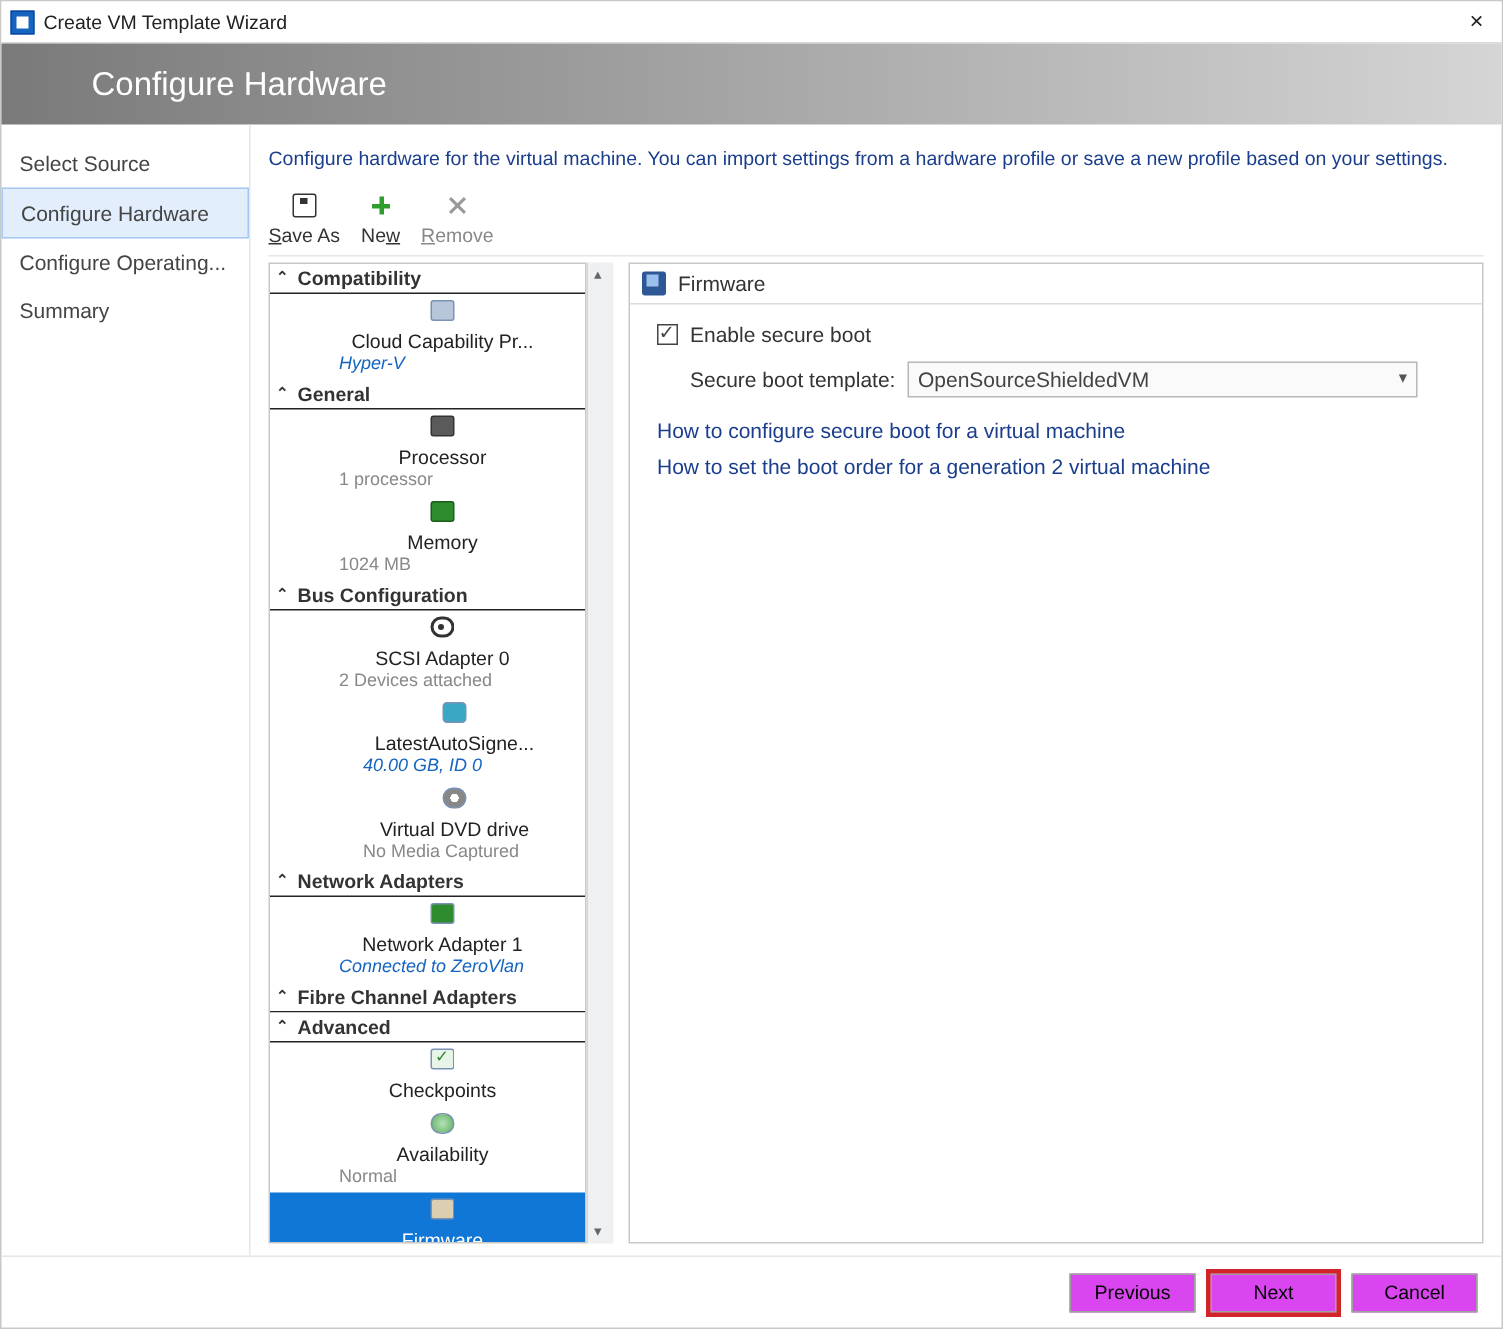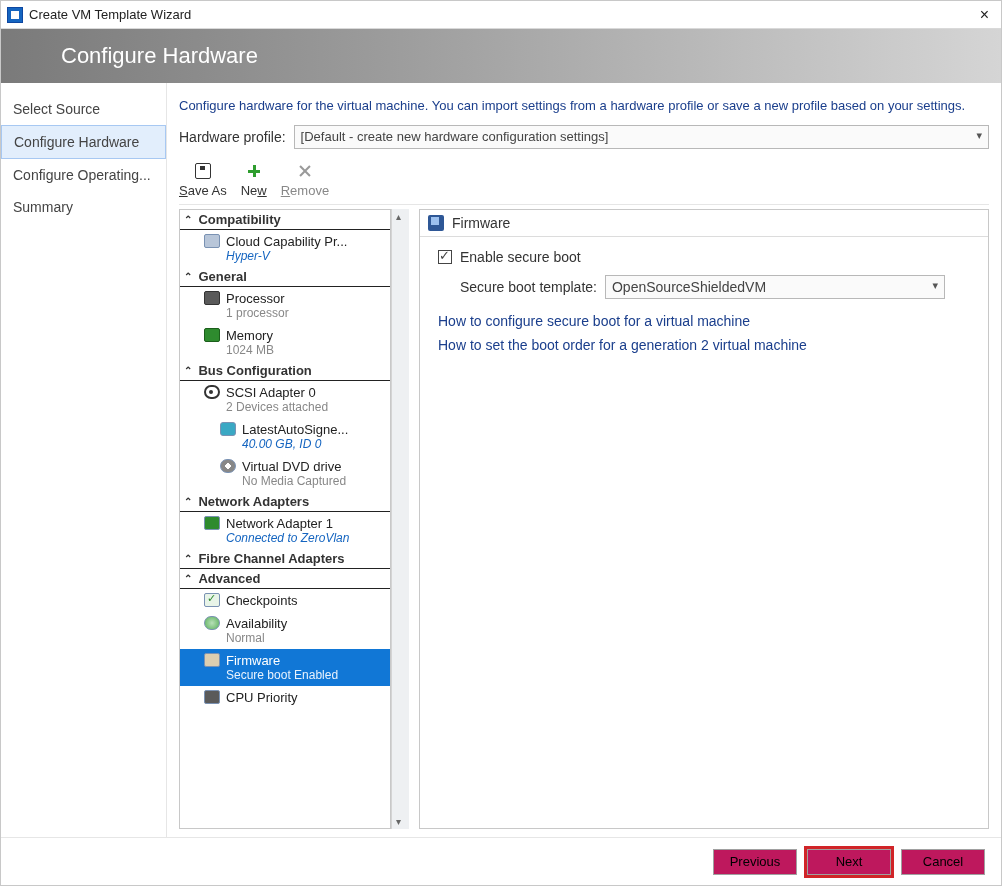--- a/index.html
+++ b/index.html
@@ -106,12 +106,6 @@
     <div class="main-panel">
       <div class="instruction">Configure hardware for the virtual machine. You can import settings from a hardware profile or save a new profile based on your settings.</div>
 
-      <div class="profile-row">
-        <span class="profile-label">Hardware profile:</span>
-        <div class="profile-select">
-          <span>[Default - create new hardware configuration settings]</span>
-        </div>
-      </div>
 
       <div class="toolbar">
         <div class="tb-btn">

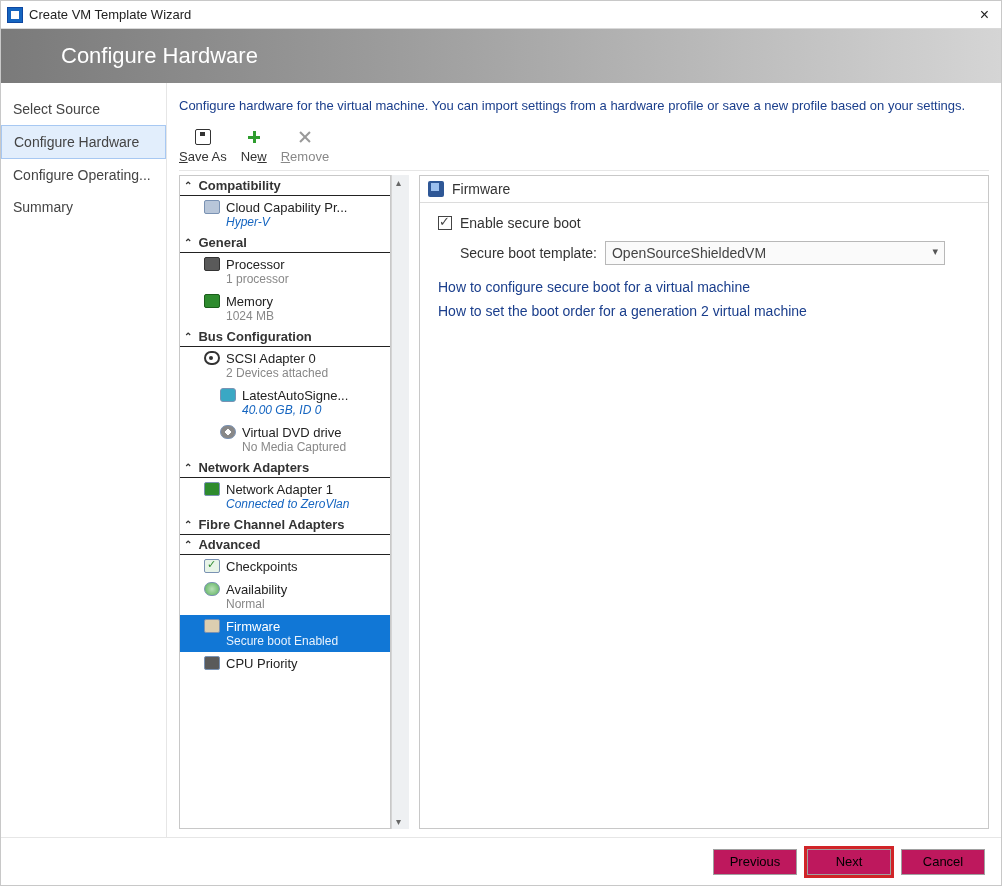--- a/index.html
+++ b/index.html
@@ -44,7 +44,7 @@
     .sec-header { background:#fff; border-bottom:1px solid #222; padding:2px 4px; font-weight:bold; font-size:13px; display:flex; align-items:center; gap:6px;}
     .sec-header .chev{ font-size:10px;}
     .tree-item { padding:4px 4px 4px 24px; border-bottom:0; cursor:pointer;}
-    .tree-item .t-title{ display:flex; align-items:center; gap:6px; color:#222; font-size:13px;}
+    .tree-item .t-title{ display:flex; align-items:center; gap:6px; color:#222; font-size:13px;flex-direction:column;}
     .tree-item .t-sub{ color:#888; font-size:12px; margin-left:22px; }
     .tree-item .t-sub-link{ color:#1565c0; font-style:italic; font-size:12px; margin-left:22px;}
     .tree-item.sub { padding-left:40px;}

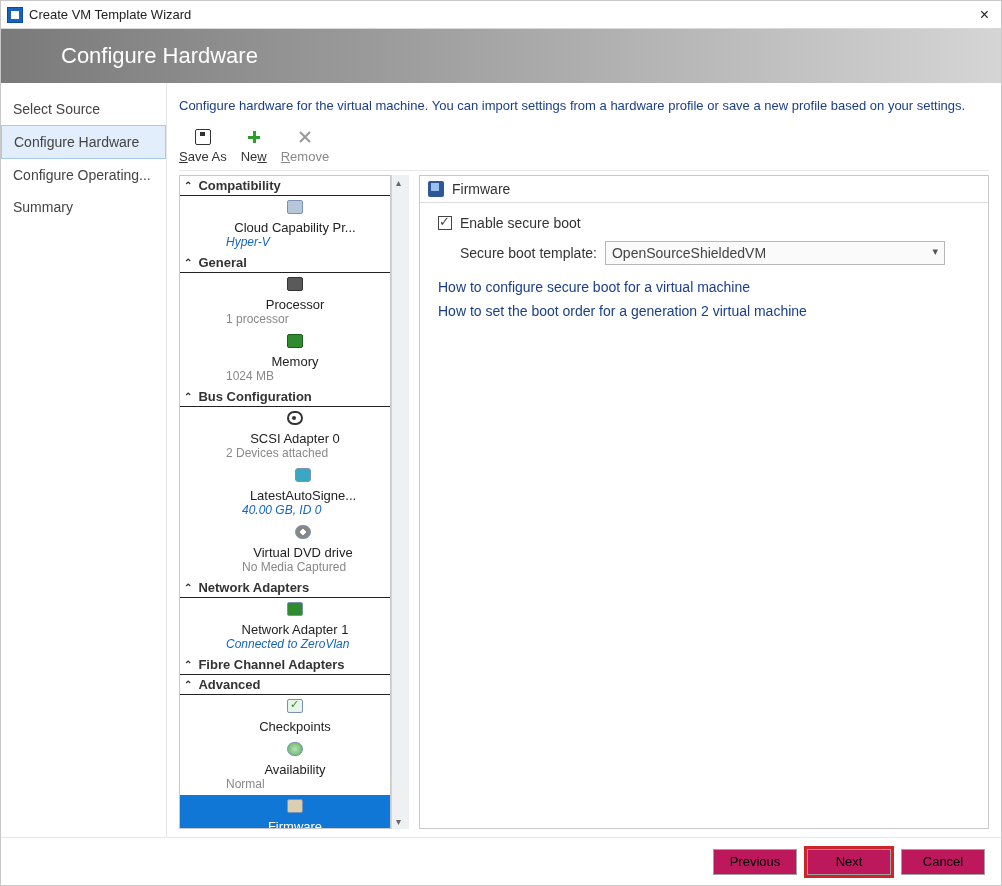--- a/index.html
+++ b/index.html
@@ -77,7 +77,7 @@
     .select-box::after{content:'▾'; position:absolute; right:6px; top:3px; font-size:11px; color:#555;}
     .link{ color:#1a3e8c; margin-bottom:8px; display:block; cursor:pointer;}
     .button-bar{ height:48px; display:flex; justify-content:flex-end; align-items:center; gap:10px; padding:0 16px; border-top:1px solid #e6e6e6;}
-    .btn{ min-width:84px; height:26px; border:1px solid #a0a0a0; background:#be185d; font-size:13px; cursor:pointer; padding:0 14px;}
+    .btn{ min-width:84px; height:26px; border:1px solid #a0a0a0; background:#d946ef; font-size:13px; cursor:pointer; padding:0 14px;}
     .btn.primary{ outline:3px solid #d02428; }
     .underline{text-decoration:underline;}
   </style>

